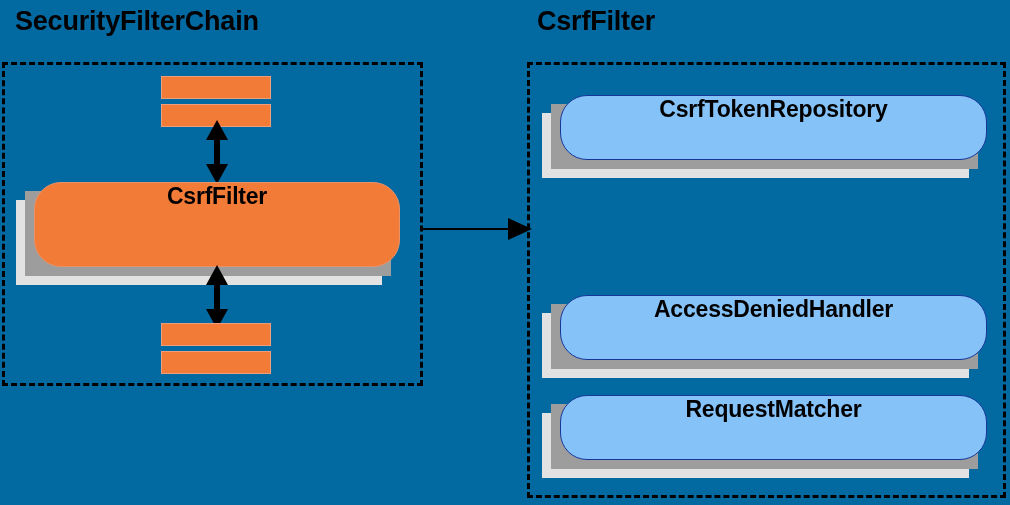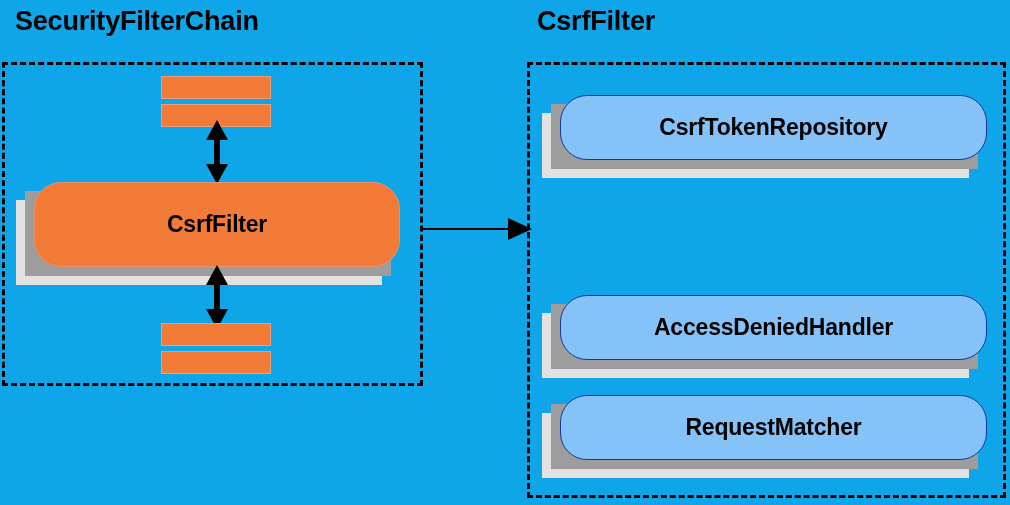--- a/index.html
+++ b/index.html
@@ -14,7 +14,7 @@
     position: relative;
     width: 1010px;
     height: 505px;
-    background: #0ea5e9;
+    background: #0369a1;
     overflow: hidden;
   }
   .panel-title {

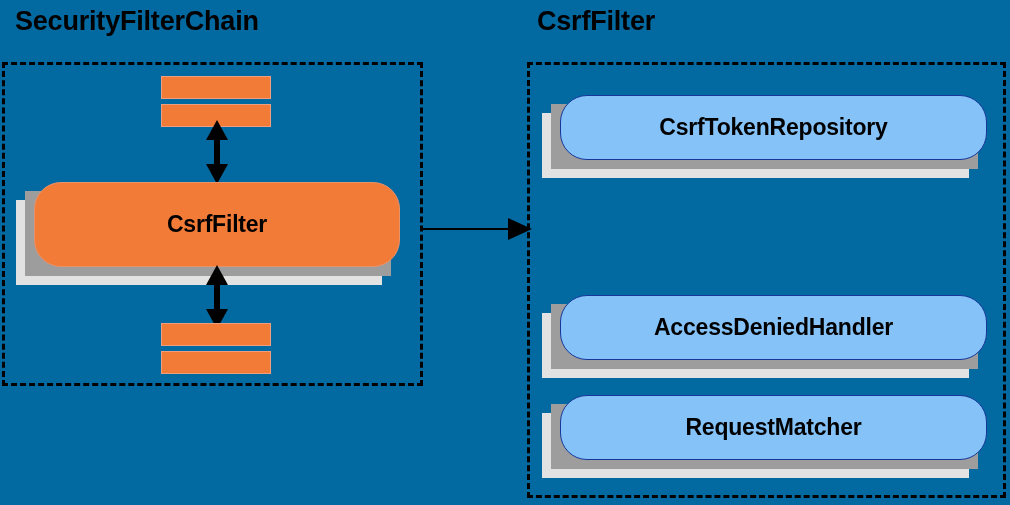--- a/index.html
+++ b/index.html
@@ -51,7 +51,7 @@
   .card .face {
     left: 0; top: 0; right: 0; bottom: 0;
     display: flex;
-    align-items: center;
+    align-items: flex-start;
     justify-content: center;
     border-radius: 27px;
   }

